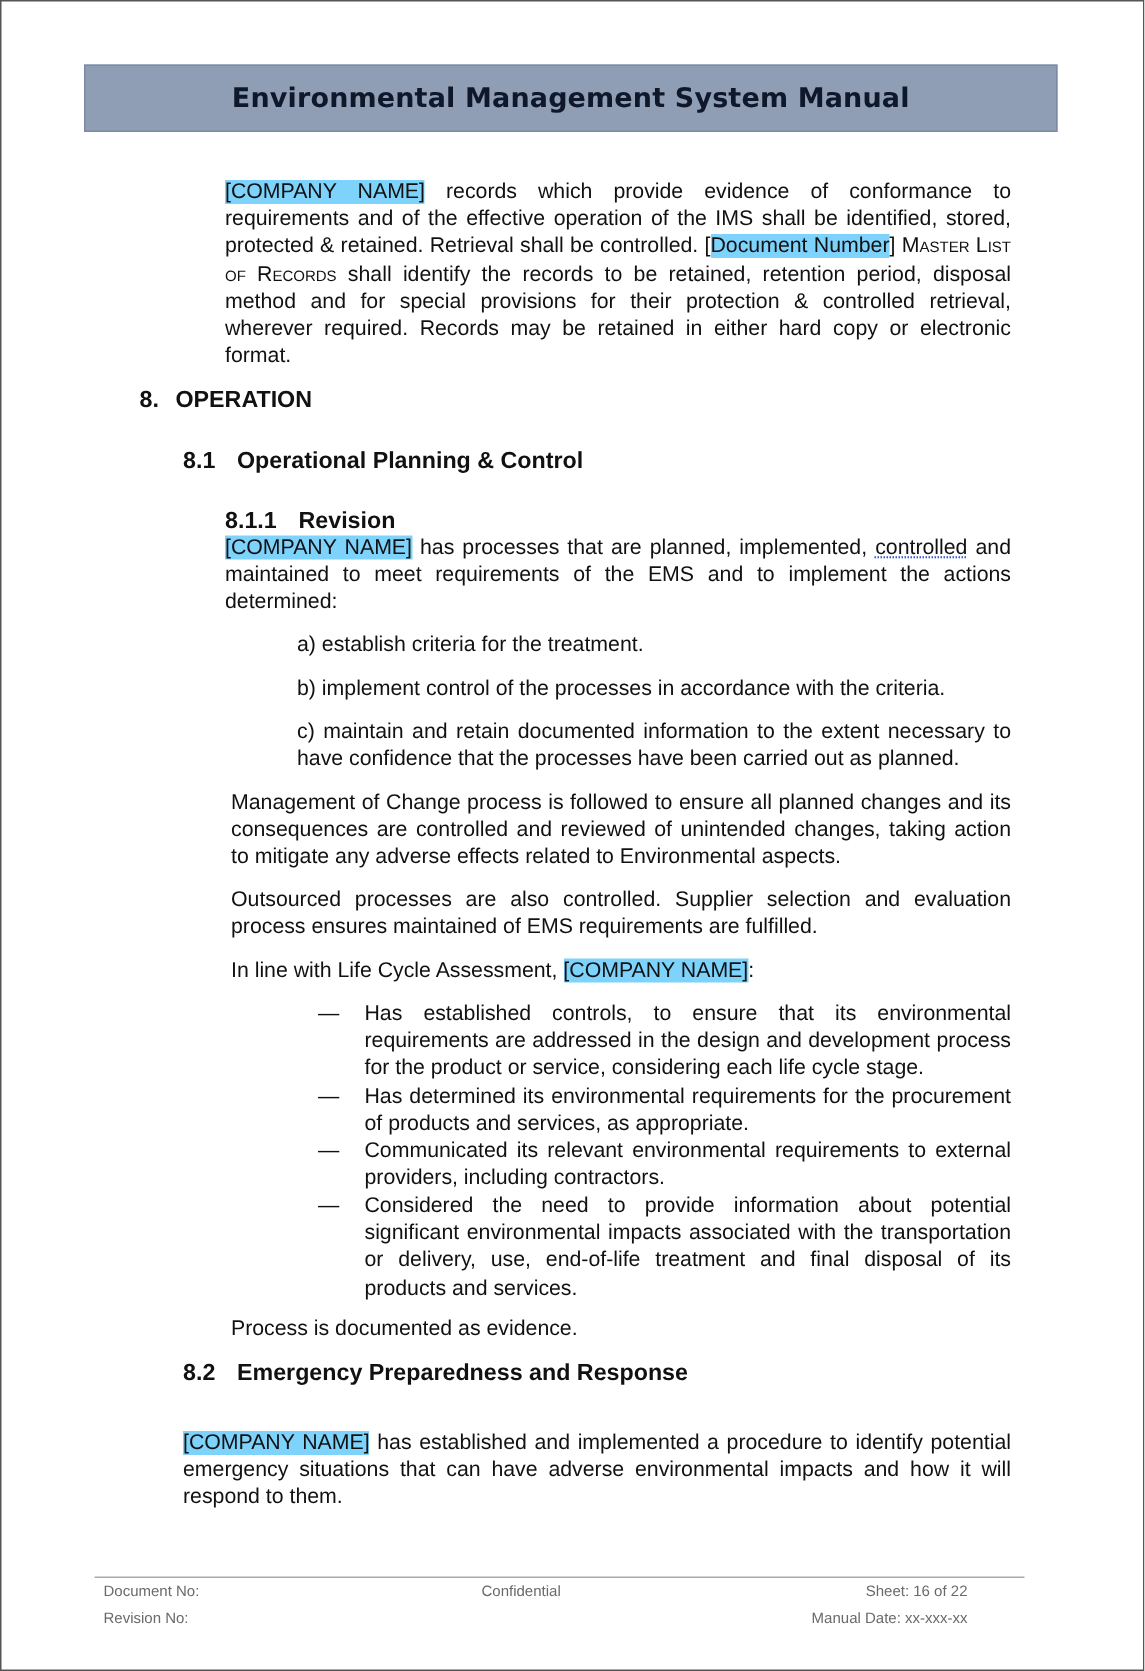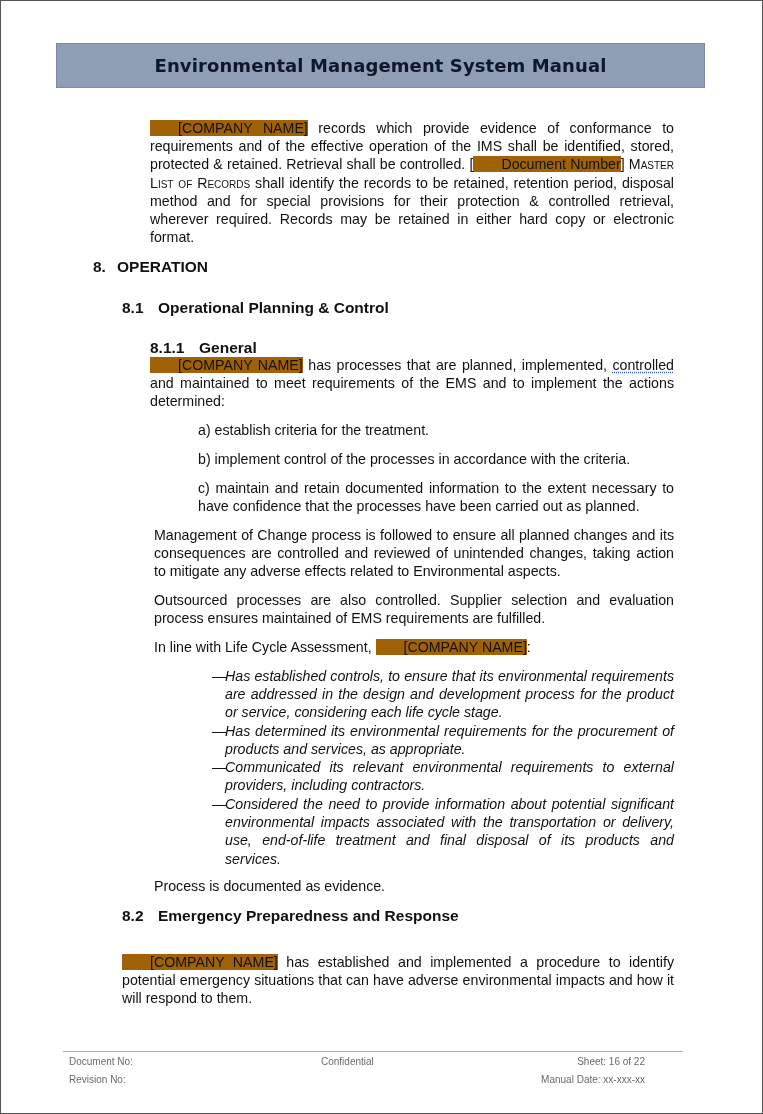--- a/index.html
+++ b/index.html
@@ -24,7 +24,7 @@
   .text {
     position: absolute; font-size: 14.2px; line-height: 18.2px; text-align: justify;
   }
-  .hl { background: #a16207; padding-left: 28px; }
+  .hl { background: #7dd3fc; }
   .sc { font-variant: small-caps; }
   .h1 { position: absolute; font-weight: bold; font-size: 15.5px; }
   .h2 { position: absolute; font-weight: bold; font-size: 15.5px; }

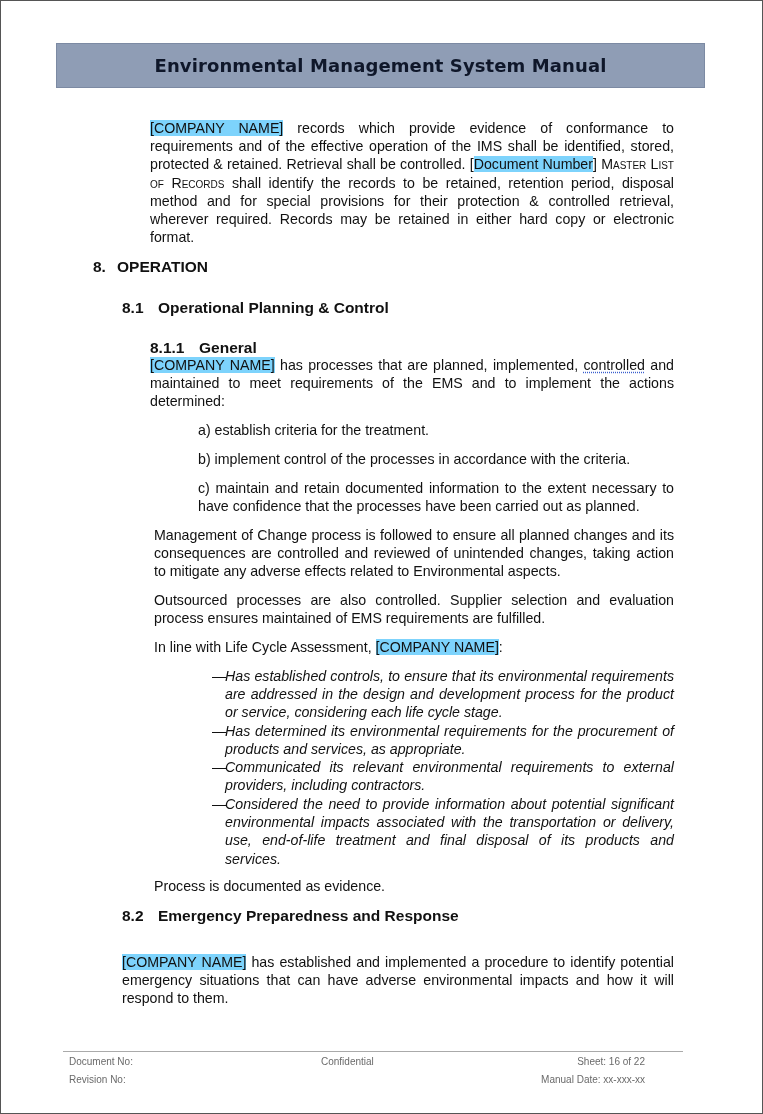--- a/index.html
+++ b/index.html
@@ -61,7 +61,7 @@
 </div>
 
 <div class="h3" style="left:150px; top:339px;">
-  <span class="num" style="width:49px;">8.1.1</span><span>General</span>
+  <span class="num" style="width:49px;">8.1.1</span><span>Revision</span>
 </div>
 
 <div class="text" style="left:150px; top:356px; width:524px;">

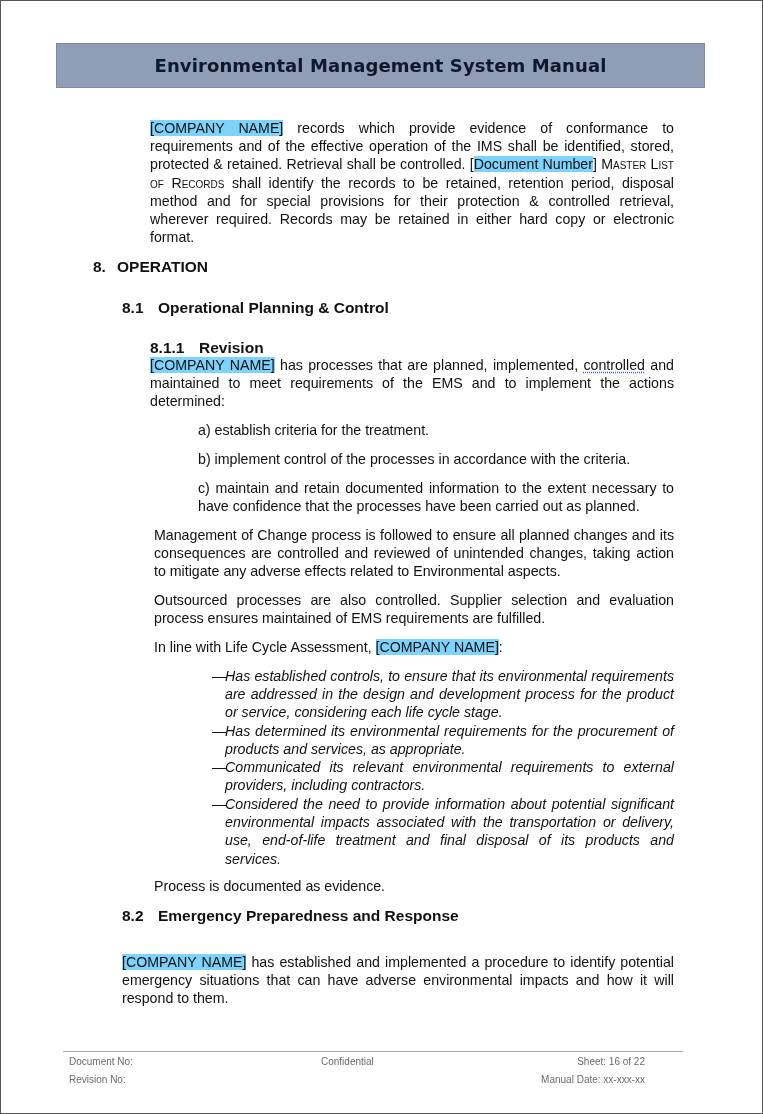--- a/index.html
+++ b/index.html
@@ -33,7 +33,7 @@
   .squiggle { text-decoration: underline dotted #3a5fcd; text-underline-offset: 2px; }
   .dash-item { position: absolute; left: 212px; width: 462px; font-size: 14.2px; line-height: 18.2px; }
   .dash-item .dash { position: absolute; left: 0; top: 0; }
-  .dash-item .body { margin-left: 13px; text-align: justify; display: block; font-style: italic; }
+  .dash-item .body { margin-left: 31px; text-align: justify; display: block; }
   .footer-rule {
     position: absolute; left: 63px; top: 1051px; width: 620px; height: 1px; background: #aaa;
   }

